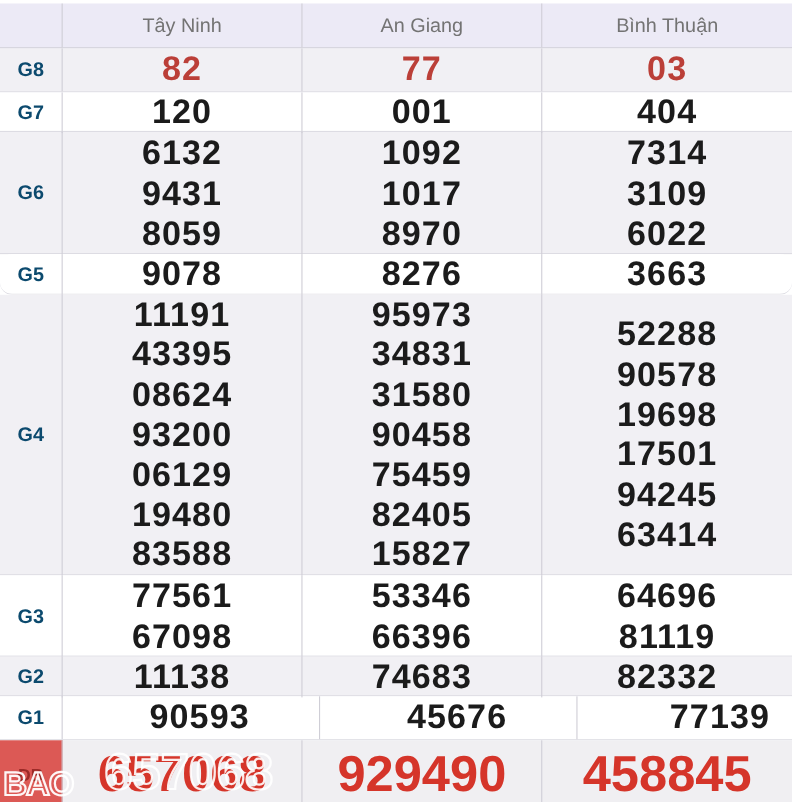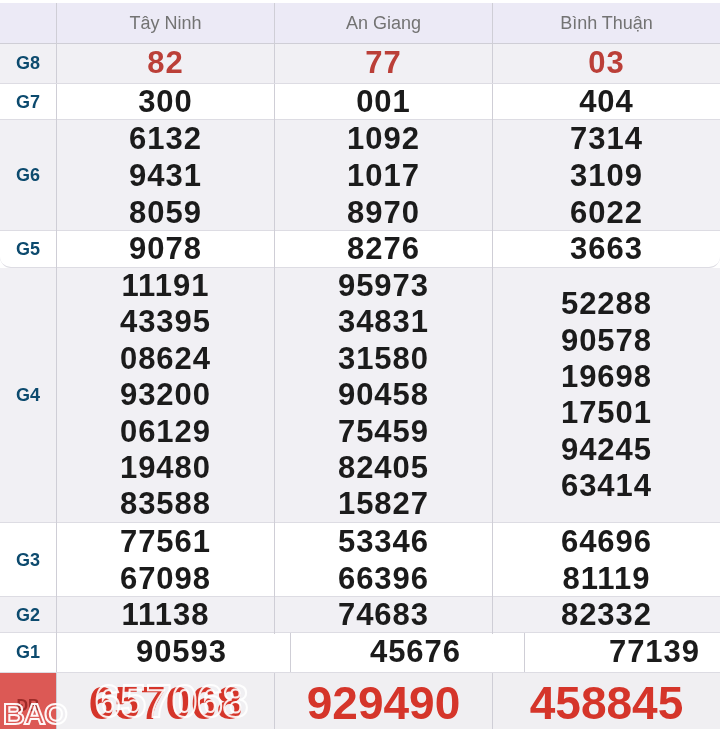--- a/index.html
+++ b/index.html
@@ -113,7 +113,7 @@
           <span>G7</span>
         </div>
         <div class="cell data-cell">
-          <div class="num">300</div>
+          <div class="num">120</div>
         </div>
         <div class="cell data-cell">
           <div class="num">001</div>

